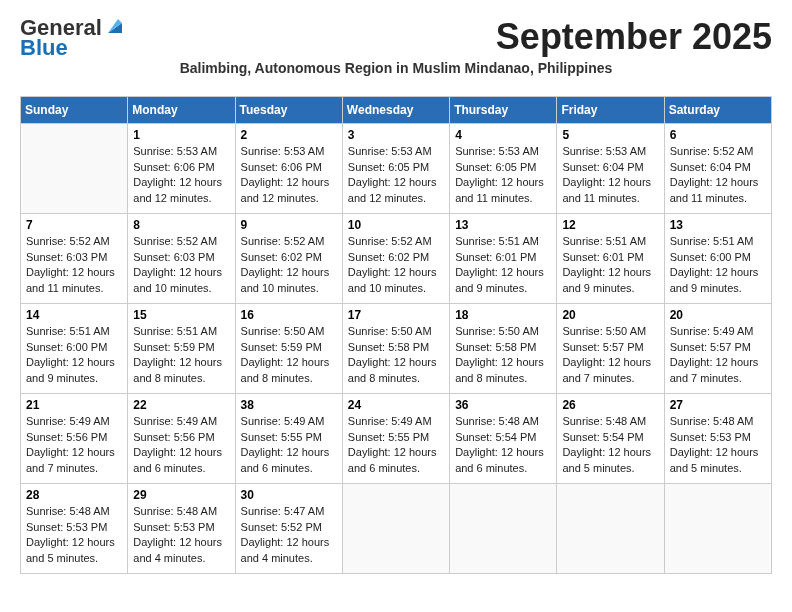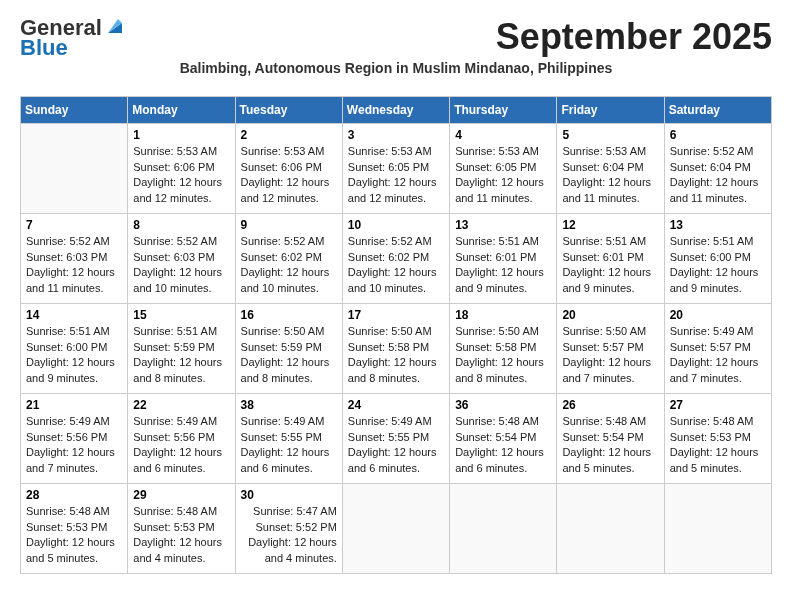--- a/index.html
+++ b/index.html
@@ -322,7 +322,7 @@
         </td>
         <td>
           <span class="day-number">30</span>
-          <div class="day-info" style="white-space: pre-line; text-align: right;">Sunrise: 5:47 AM
+          <div class="day-info" style="white-space: pre-line;">Sunrise: 5:47 AM
 Sunset: 5:52 PM
 Daylight: 12 hours
 and 4 minutes.</div>

